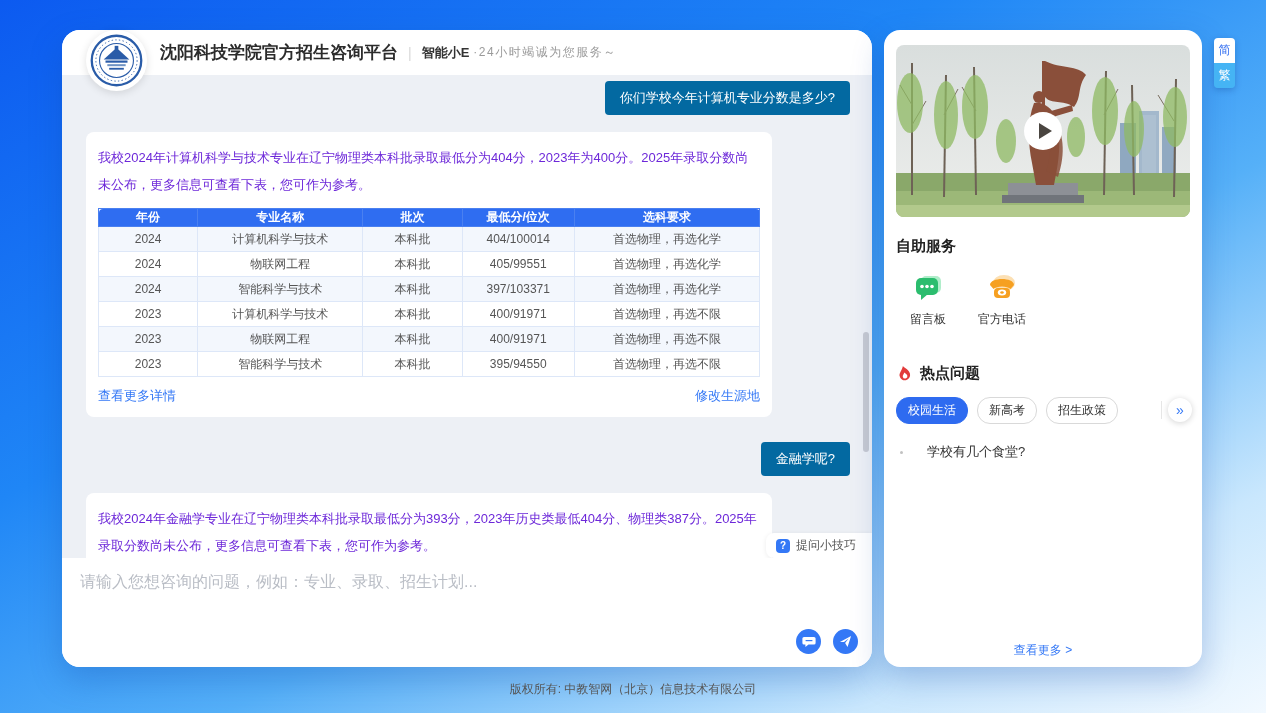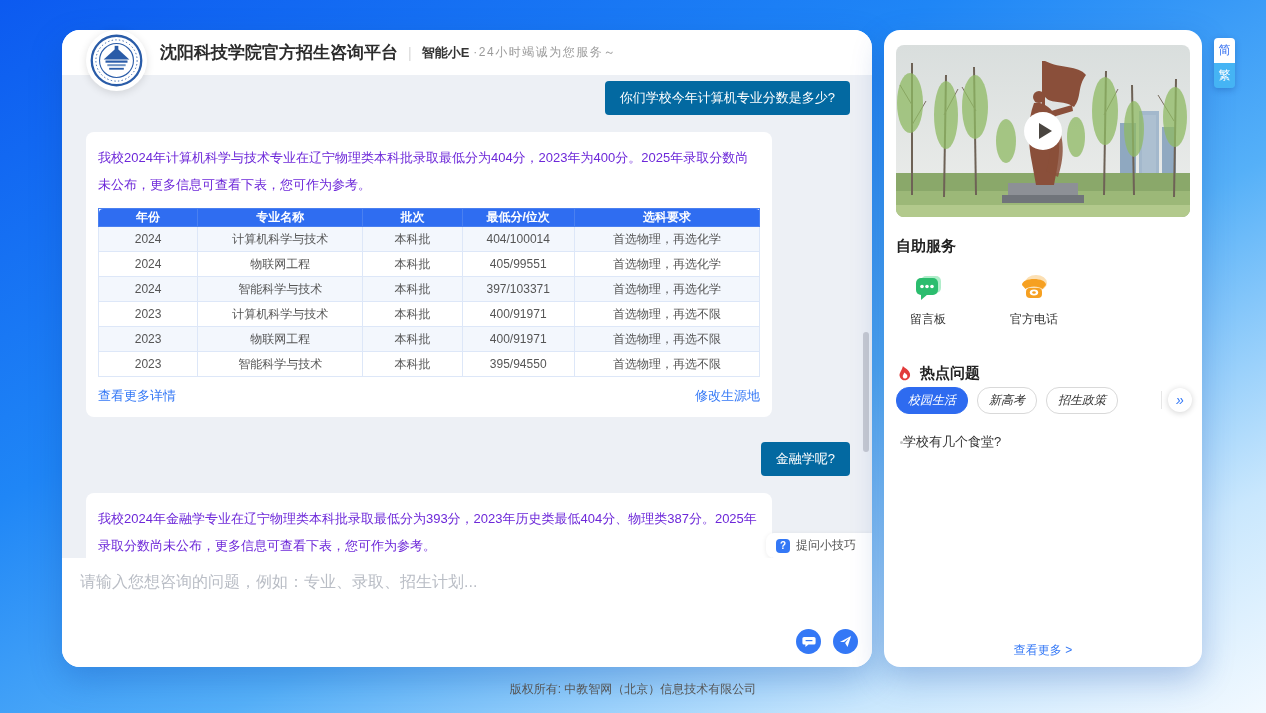--- a/index.html
+++ b/index.html
@@ -71,7 +71,7 @@
     border-bottom:8px solid transparent; margin-left:4px; }
   .section-title { font-size:15px; font-weight:bold; color:#222; }
   .services-title { margin-top:20px; }
-  .services-row { display:flex; gap:64px; margin:15px 0 0 14px;text-align:center; }
+  .services-row { display:flex; gap:32px; margin:15px 0 0 14px;text-align:center; }
   .service-item { display:flex; flex-direction:column; align-items:center; gap:8px;
     font-size:12px; color:#333; cursor:pointer; }
   .hot-title-row { display:flex; align-items:center; gap:7px; margin-top:36px; }

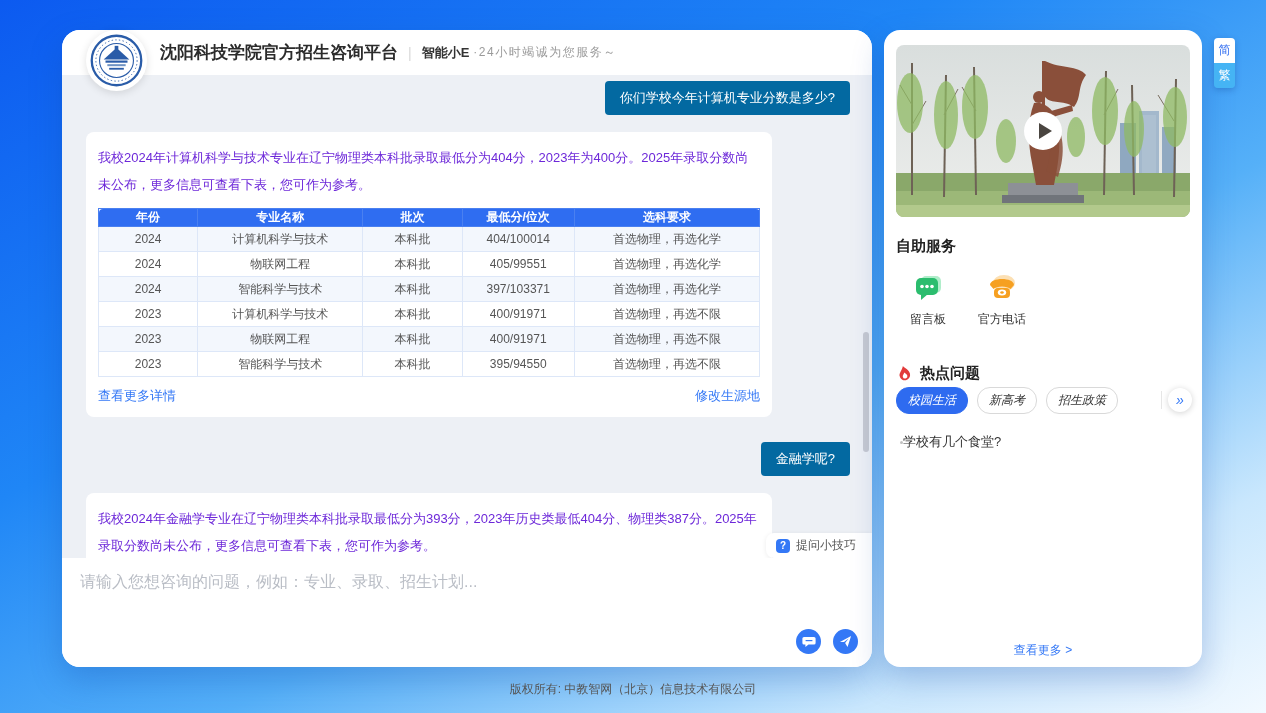--- a/index.html
+++ b/index.html
@@ -75,7 +75,7 @@
   .service-item { display:flex; flex-direction:column; align-items:center; gap:8px;
     font-size:12px; color:#333; cursor:pointer; }
   .hot-title-row { display:flex; align-items:center; gap:7px; margin-top:36px; }
-  .tags-row { position:relative; display:flex; align-items:center; gap:9px; margin-top:5px; height:24px;font-style:italic; }
+  .tags-row { position:relative; display:flex; align-items:center; gap:9px; margin-top:15px; height:24px; }
   .tag { font-size:12px; padding:4px 11px; border-radius:13px; border:1px solid #d9d9d9;
     color:#333; background:#fff; cursor:pointer; }
   .tag.active { background:#2e6bf0; border-color:#2e6bf0; color:#fff; }

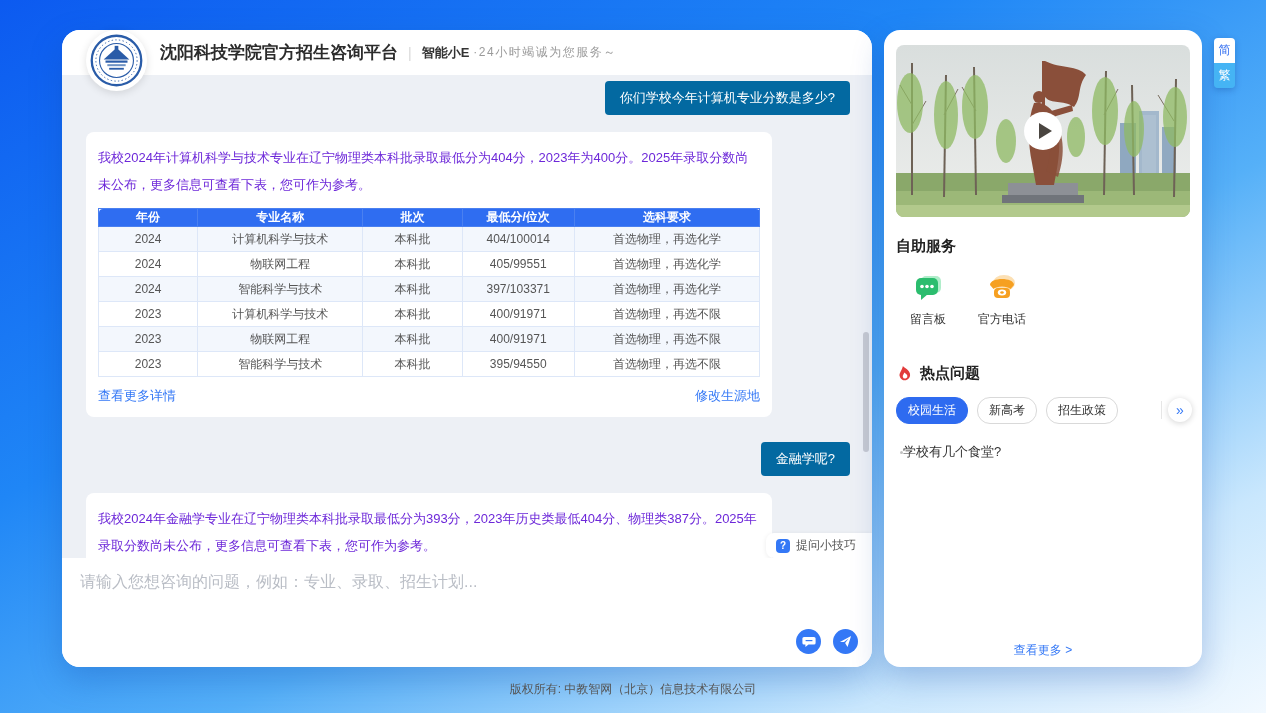--- a/index.html
+++ b/index.html
@@ -84,7 +84,7 @@
     background:#fff; box-shadow:0 1px 6px rgba(0,0,0,.18); color:#3478f6;
     display:flex; align-items:center; justify-content:center; font-size:14px; cursor:pointer; }
   .question-item { margin:21px 0 0 4px; font-size:13px; color:#333; display:flex;
-    align-items:center; gap:0; cursor:pointer; }
+    align-items:center; gap:24px; cursor:pointer; }
   .q-bullet { width:3px; height:3px; background:#c2c2c2; border-radius:50%; }
   .side-more { position:absolute; bottom:8px; left:0; right:0; text-align:center;
     color:#3478f6; font-size:12px; cursor:pointer; }

